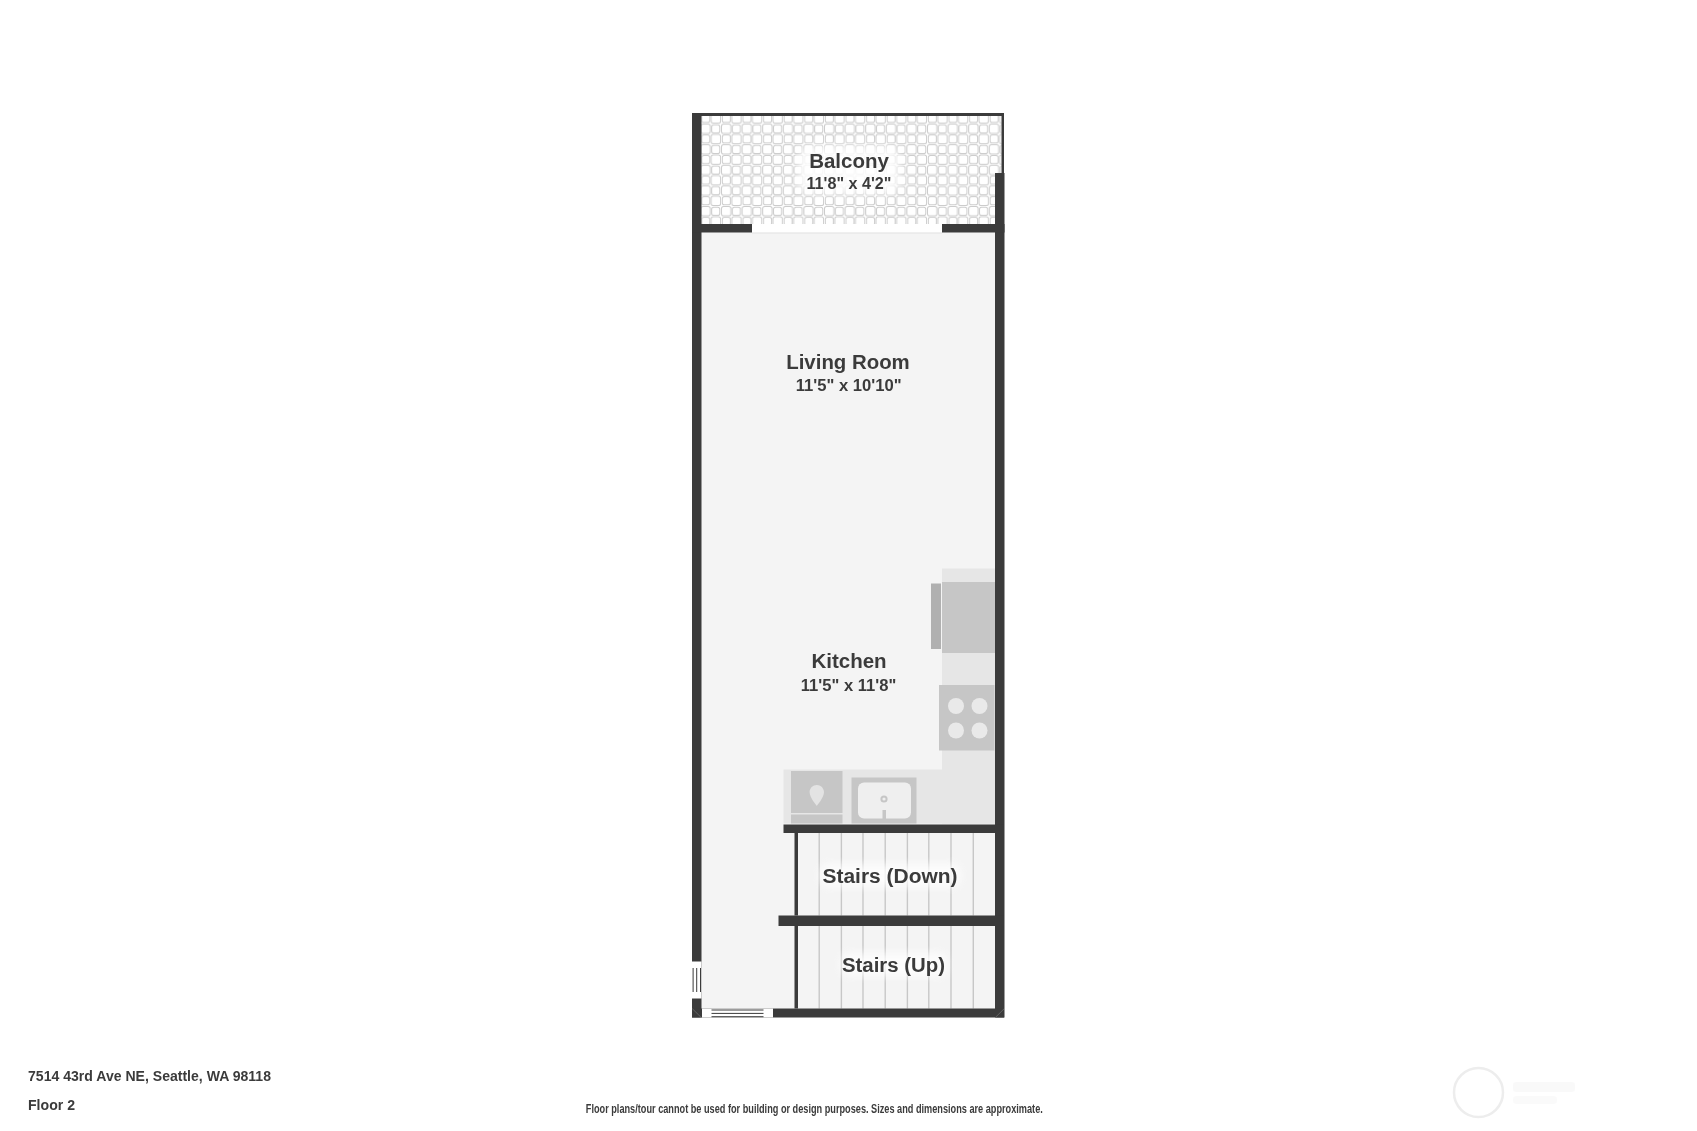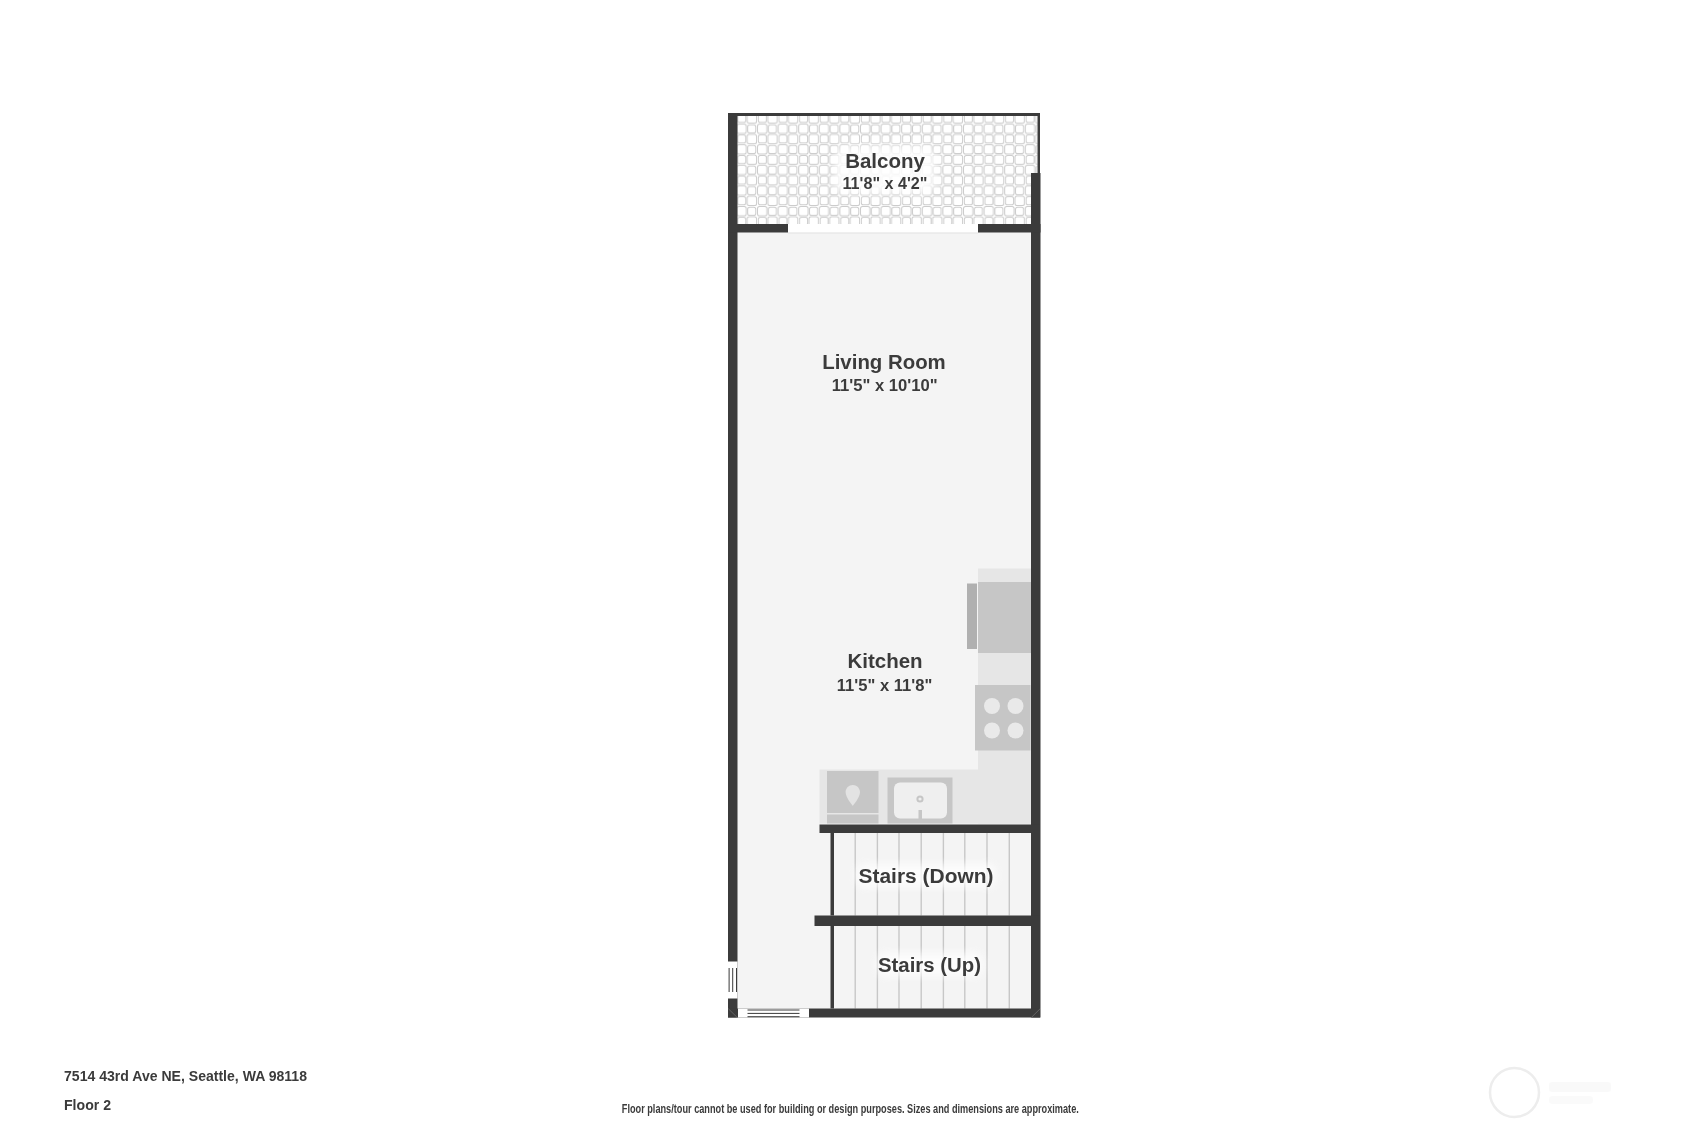--- a/index.html
+++ b/index.html
@@ -4,7 +4,7 @@
 <style>
   html,body{margin:0;padding:0;background:#ffffff;}
   .page{position:relative;width:1581px;height:1131px;background:#ffffff;overflow:hidden;
-        font-family:"Liberation Sans", sans-serif;padding-left:36px;}
+        font-family:"Liberation Sans", sans-serif;}
   svg text{font-family:"Liberation Sans", sans-serif;font-weight:bold;fill:#3b3b3b;}
 </style>
 </head>

